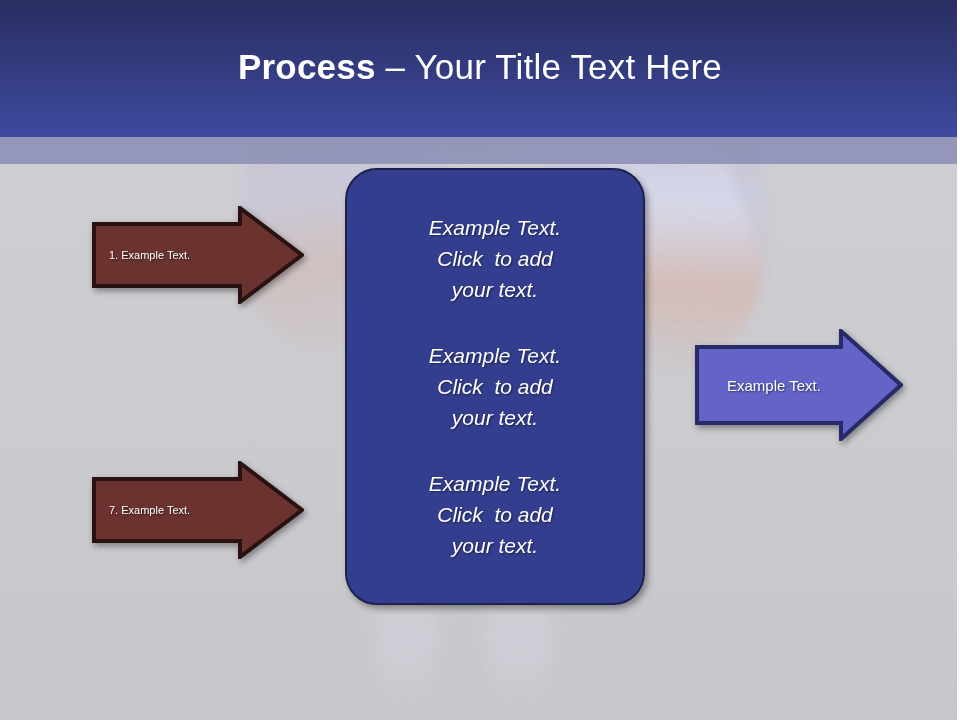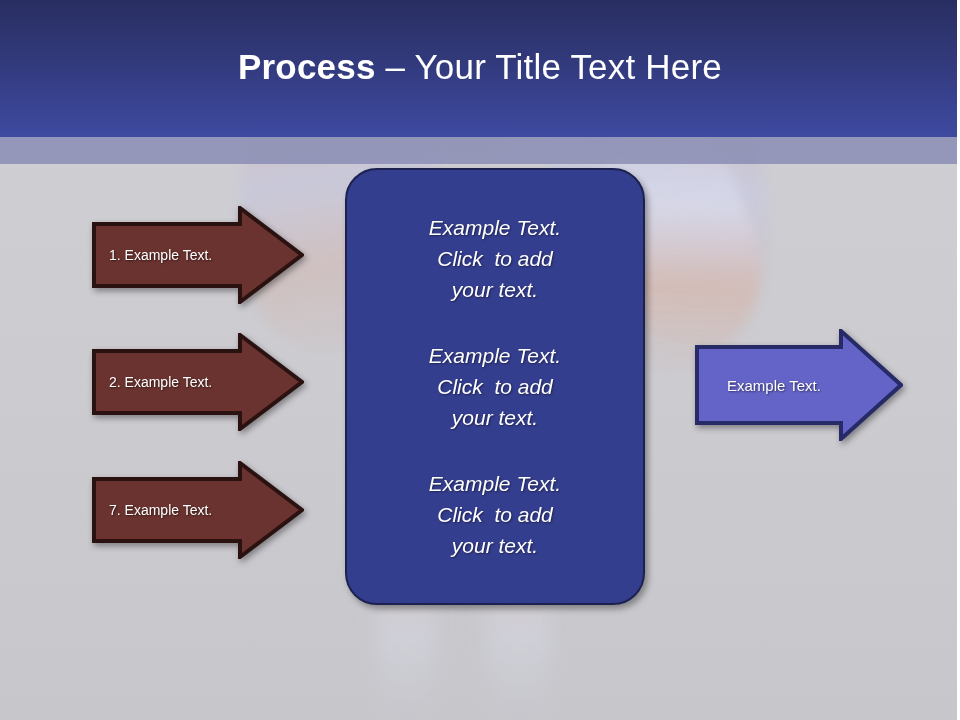--- a/index.html
+++ b/index.html
@@ -176,7 +176,7 @@
     position: relative;
     z-index: 2;
     color: #ffffff;
-    font-size: 14px;
+    font-size: 11px;
     white-space: nowrap;
     text-shadow: 1px 1px 2px rgba(0,0,0,.55);
   }

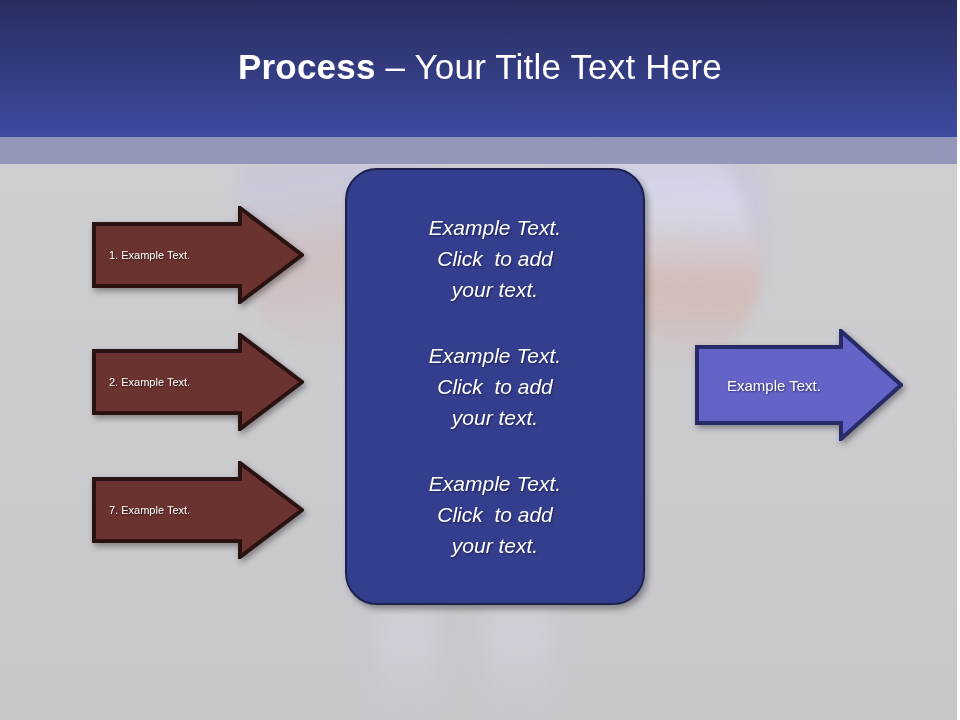--- a/index.html
+++ b/index.html
@@ -250,12 +250,6 @@
     <span class="arrow-label">1. Example Text.</span>
   </div>
 
-  <div class="arrow arrow-left-2">
-    <svg class="arrow-shape" viewBox="0 0 212 98" preserveAspectRatio="none">
-      <polygon points="2,18 148,18 148,2 210,49 148,96 148,80 2,80" fill="#6b3330" stroke="#2a1210" stroke-width="4" stroke-linejoin="miter"></polygon>
-    </svg>
-    <span class="arrow-label">2. Example Text.</span>
-  </div>
 
   <div class="arrow arrow-left-3">
     <svg class="arrow-shape" viewBox="0 0 212 98" preserveAspectRatio="none">

